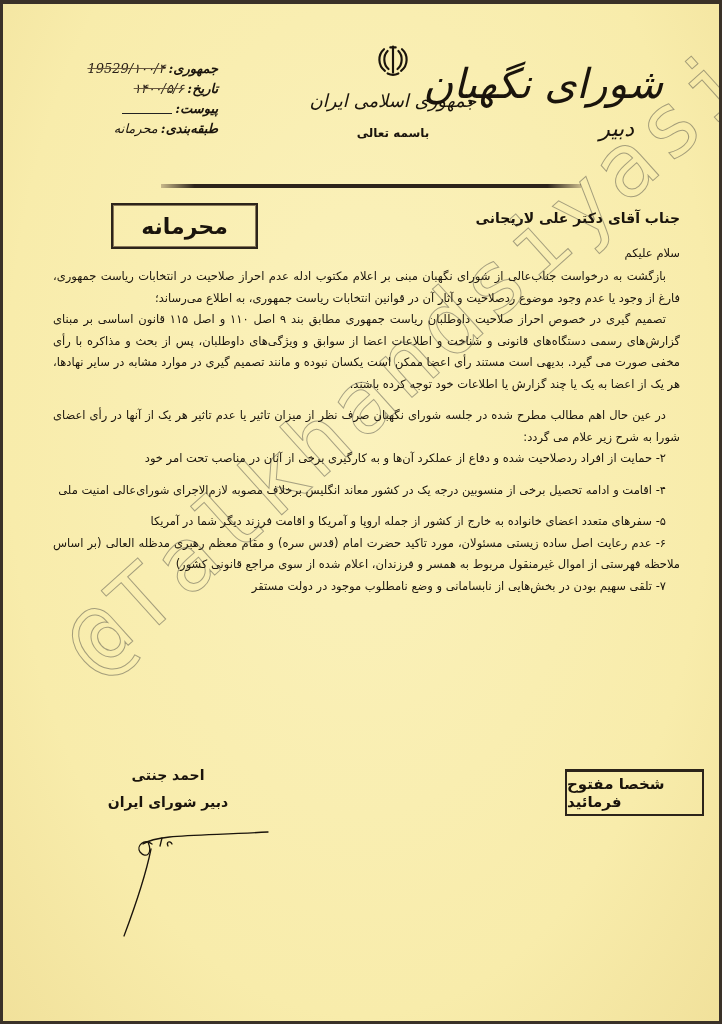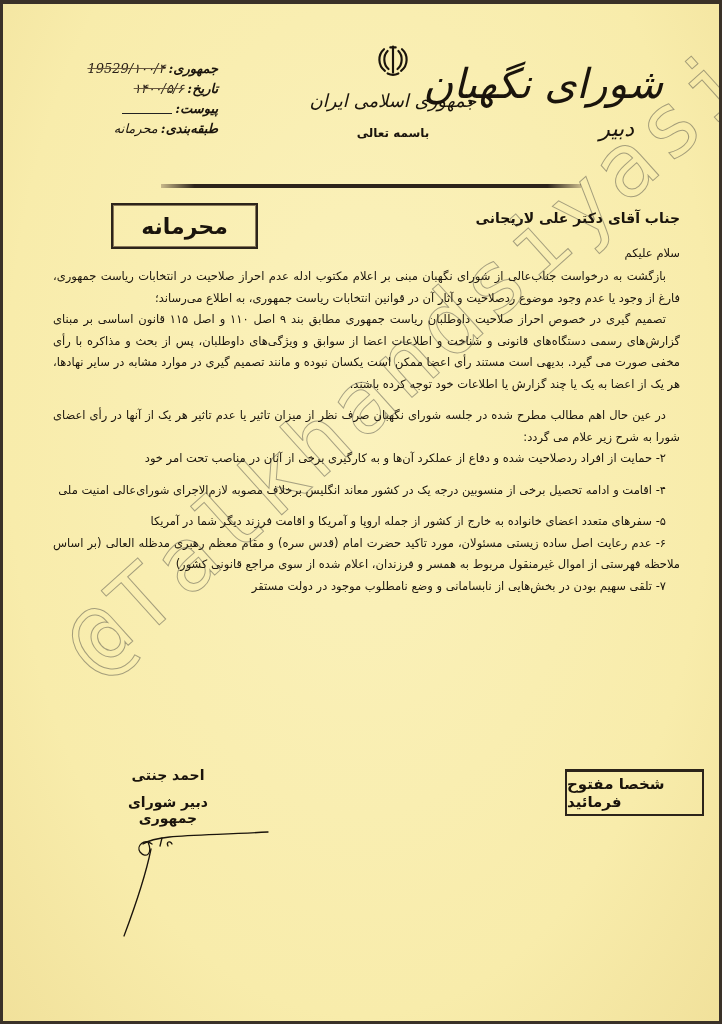--- a/index.html
+++ b/index.html
@@ -138,7 +138,7 @@
   </div>
 
   <div class="abs signer-name">احمد جنتی</div>
-  <div class="abs signer-title">دبیر شورای جمهوری</div>
+  <div class="abs signer-title">دبیر شورای ایران</div>
   <svg class="abs signature" viewBox="0 0 160 120">
     <g fill="none" stroke="#1a140c" stroke-width="1.3" stroke-linecap="round">
       <path d="M25 20 C40 10 80 12 150 8"></path>

